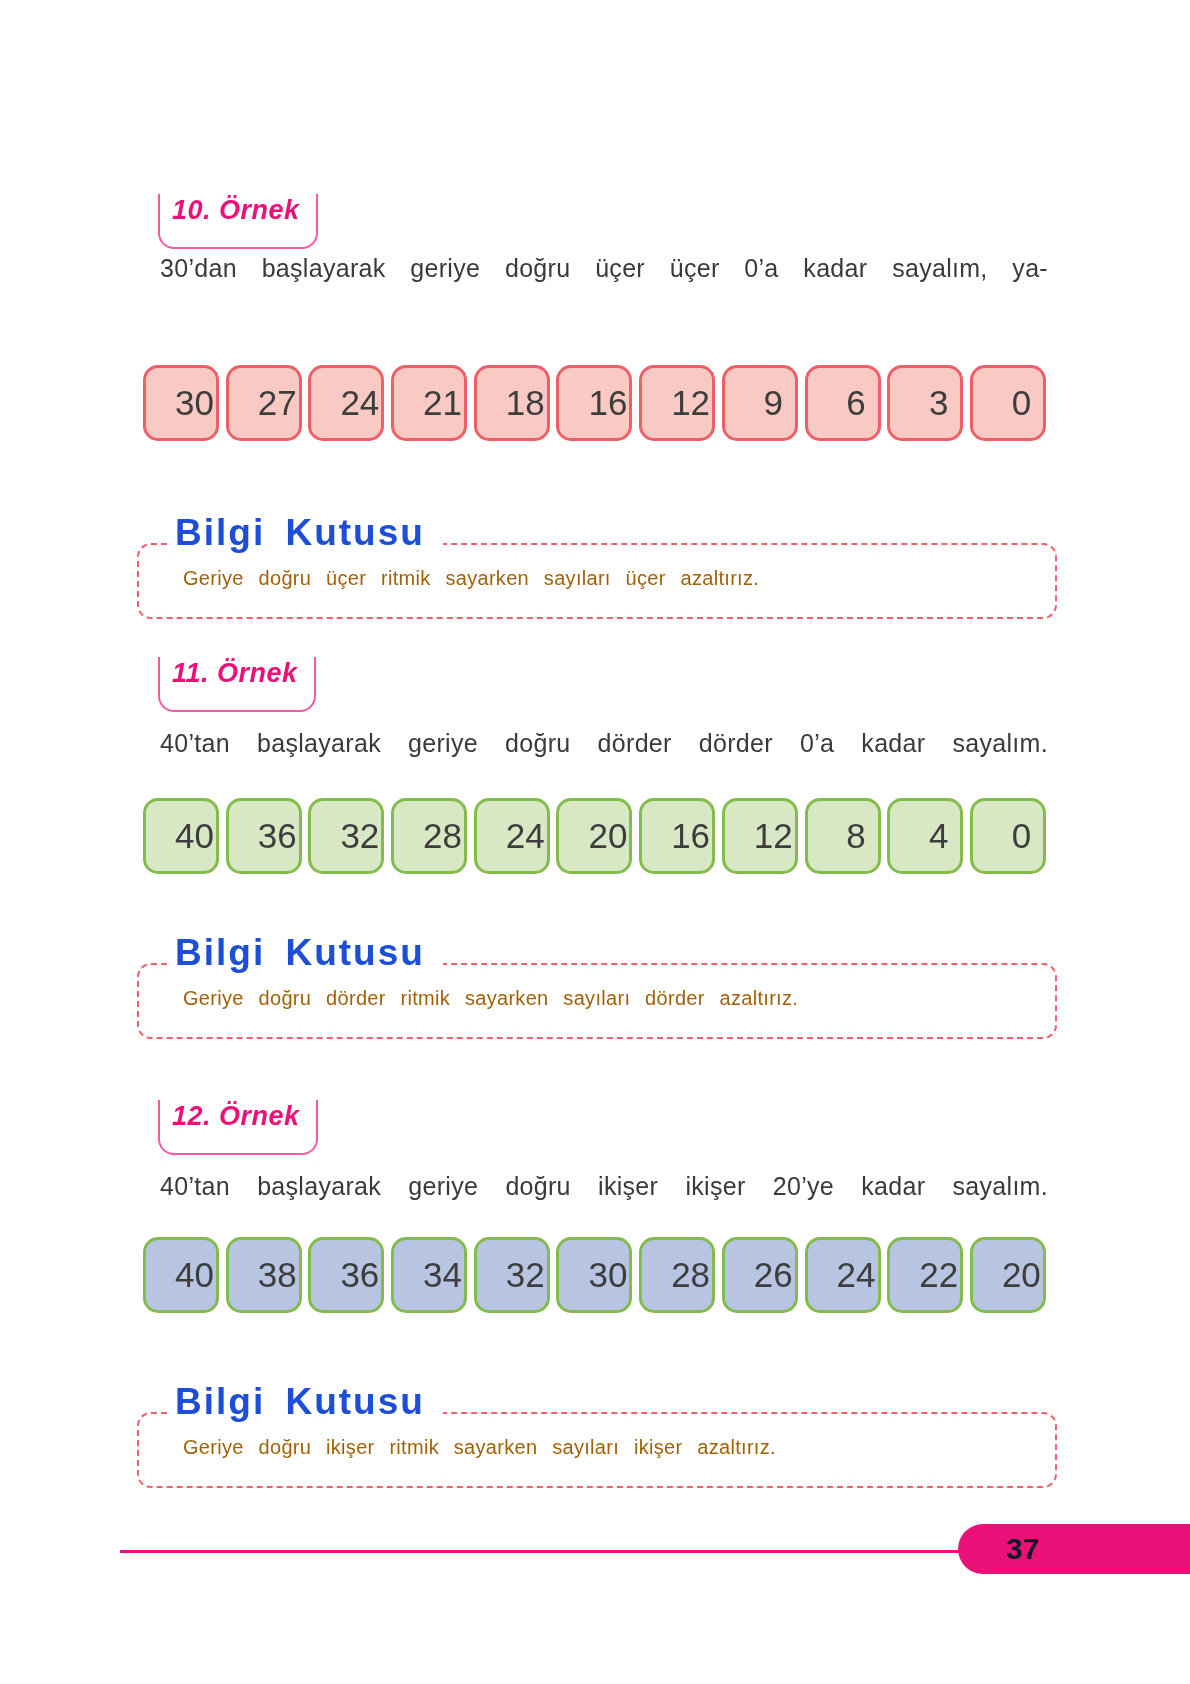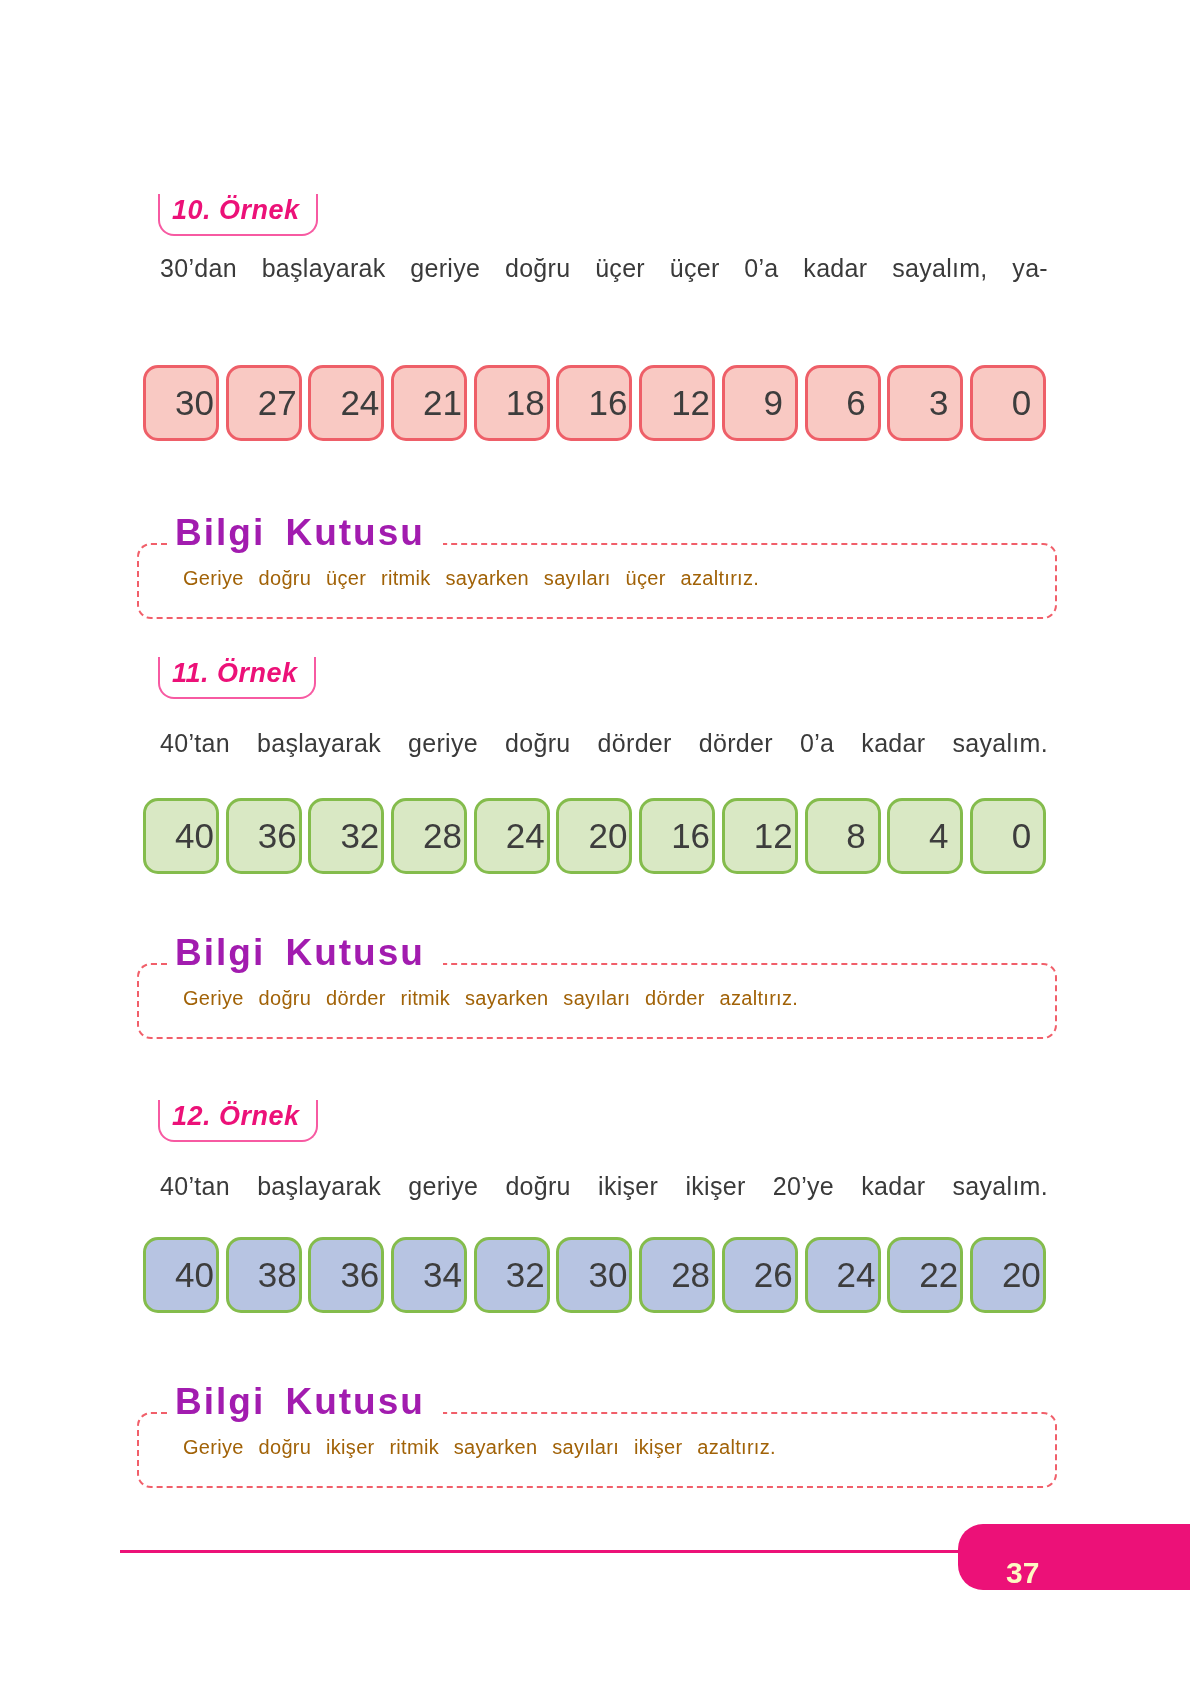--- a/index.html
+++ b/index.html
@@ -25,7 +25,7 @@
     font-weight: bold;
     font-style: italic;
     color: #ec1178;
-    padding: 1px 16px 8px 12px;
+    padding: 1px 16px 21px 12px;
     border-left: 2px solid #f75aa2;
     border-right: 2px solid #f75aa2;
     border-bottom: 2px solid #f75aa2;

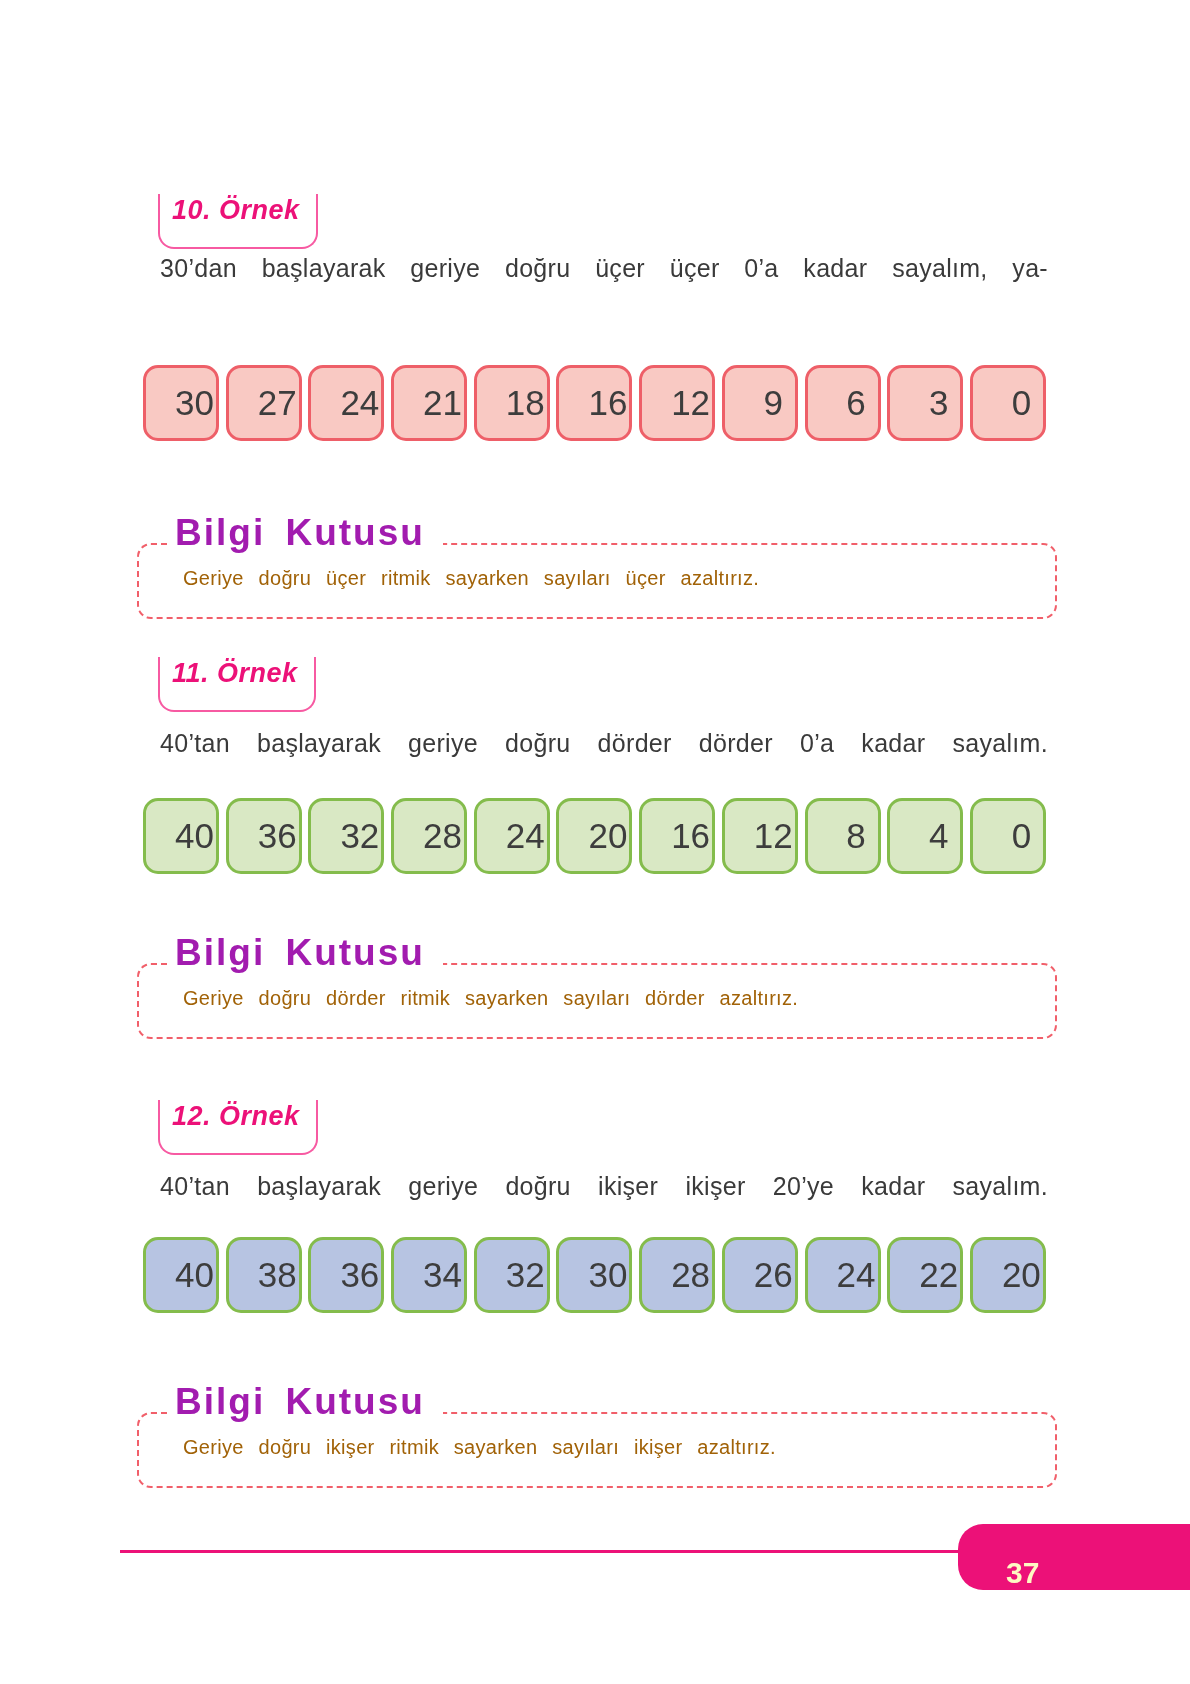--- a/index.html
+++ b/index.html
@@ -90,7 +90,7 @@
     font-size: 37px;
     line-height: 43px;
     font-weight: bold;
-    color: #a21caf;
+    color: #1d4ed8;
     letter-spacing: 2px;
     word-spacing: 8px;
     padding: 0 18px 0 6px;

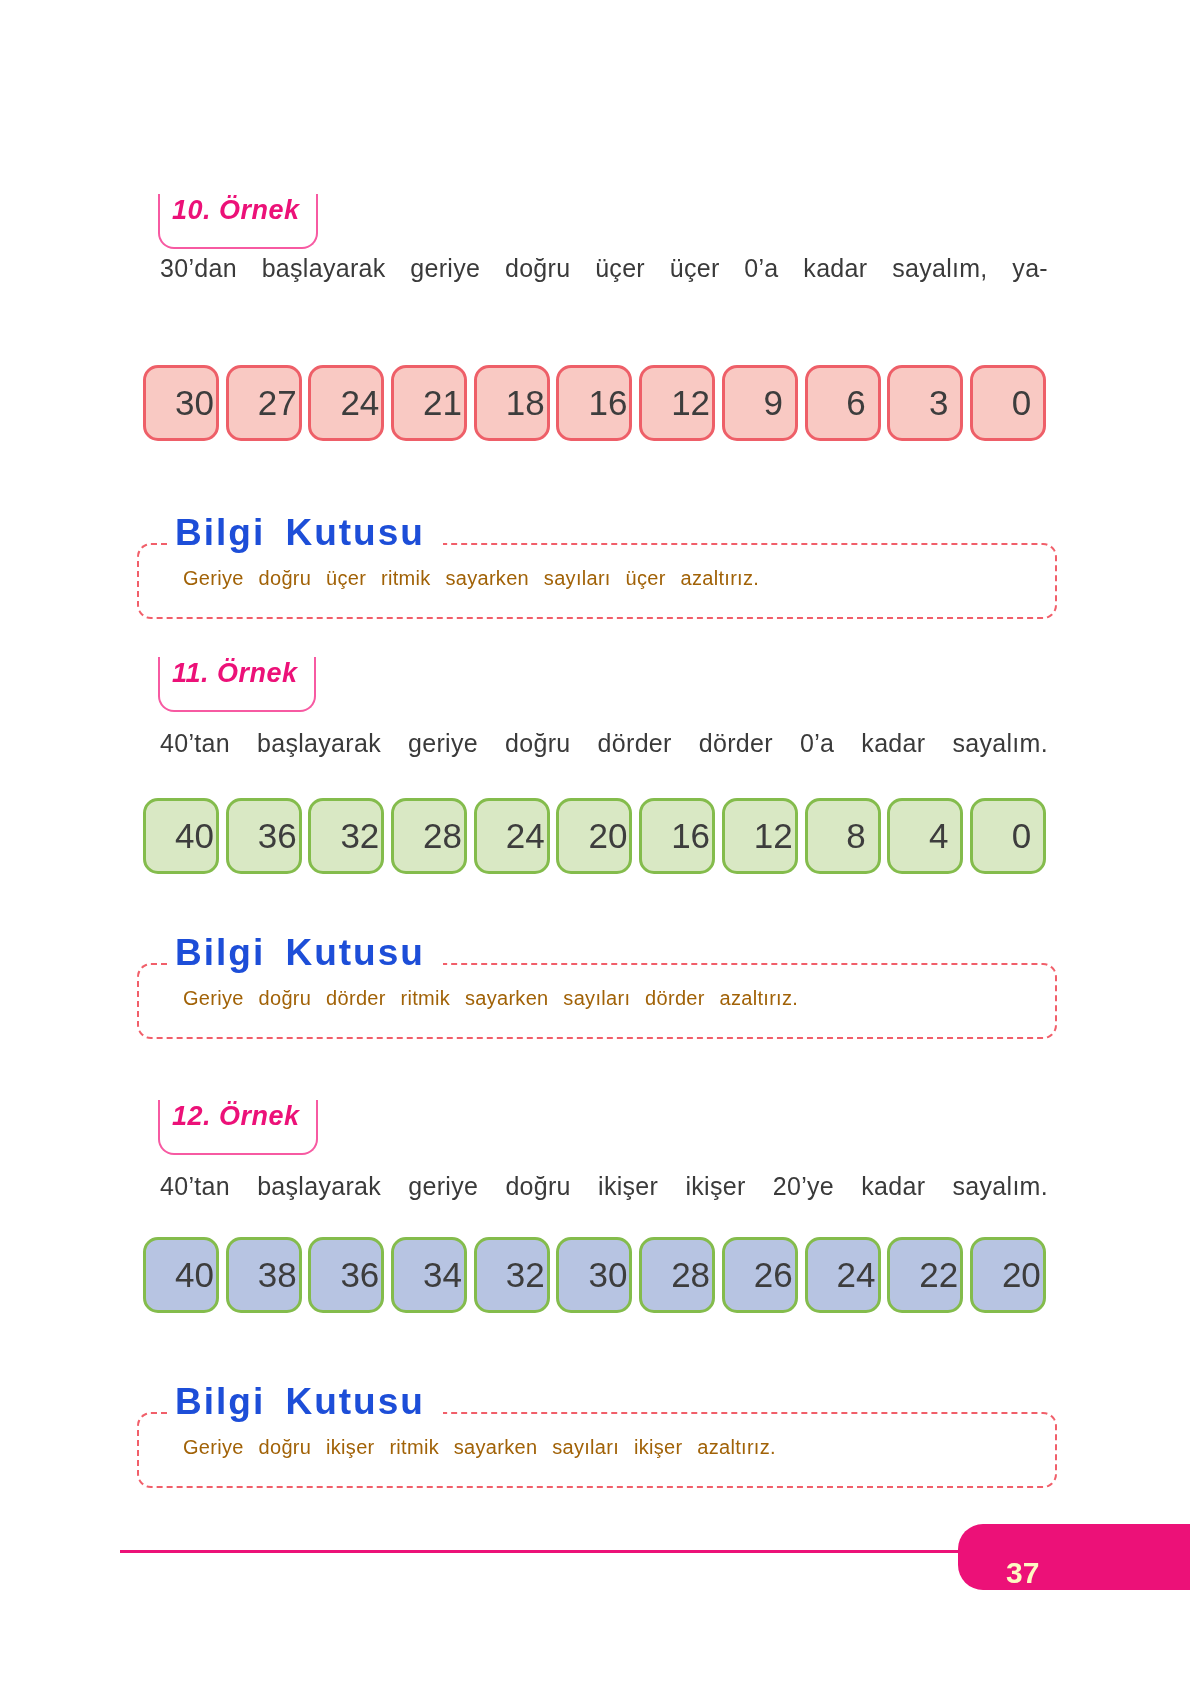--- a/index.html
+++ b/index.html
@@ -123,13 +123,13 @@
     left: 958px;
     top: 1524px;
     width: 232px;
-    height: 66px;
+    height: 50px;
     background: #ec1178;
     border-radius: 25px 0 0 25px;
     display: flex;
-    align-items: flex-end;
+    align-items: center;
     padding-left: 48px;
-    color: #fef9c3;
+    color: #0f172a;
     font-size: 30px;
     font-weight: bold;
   }

